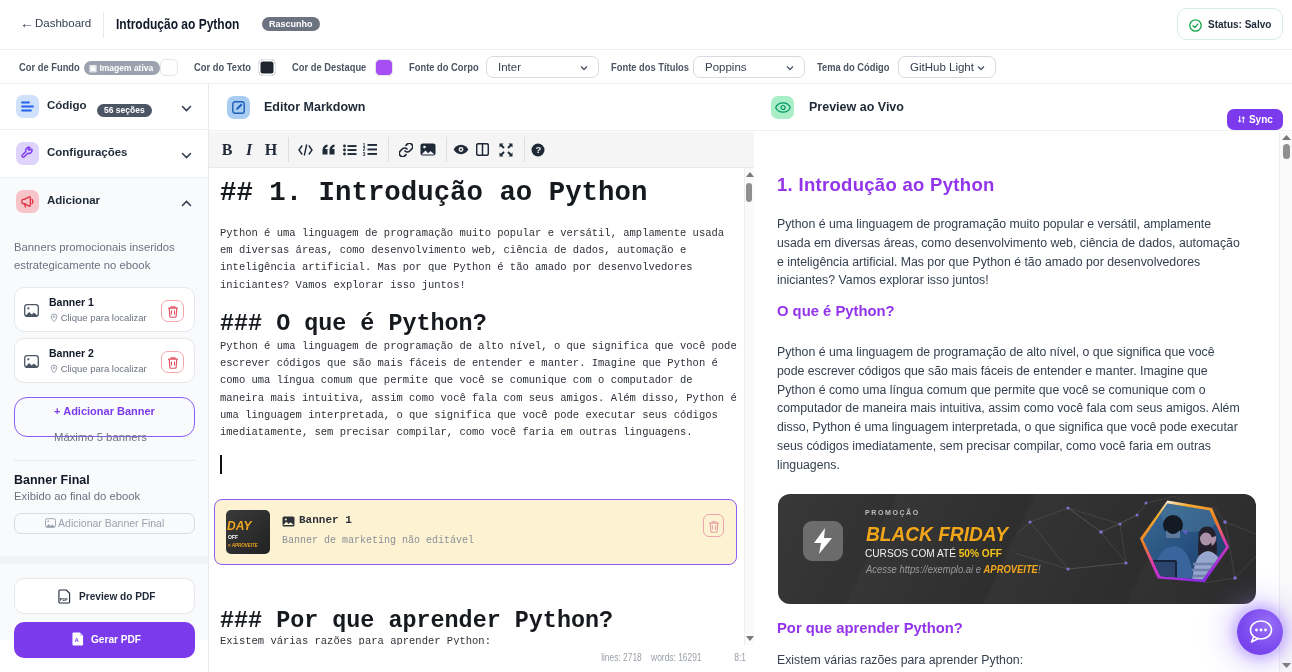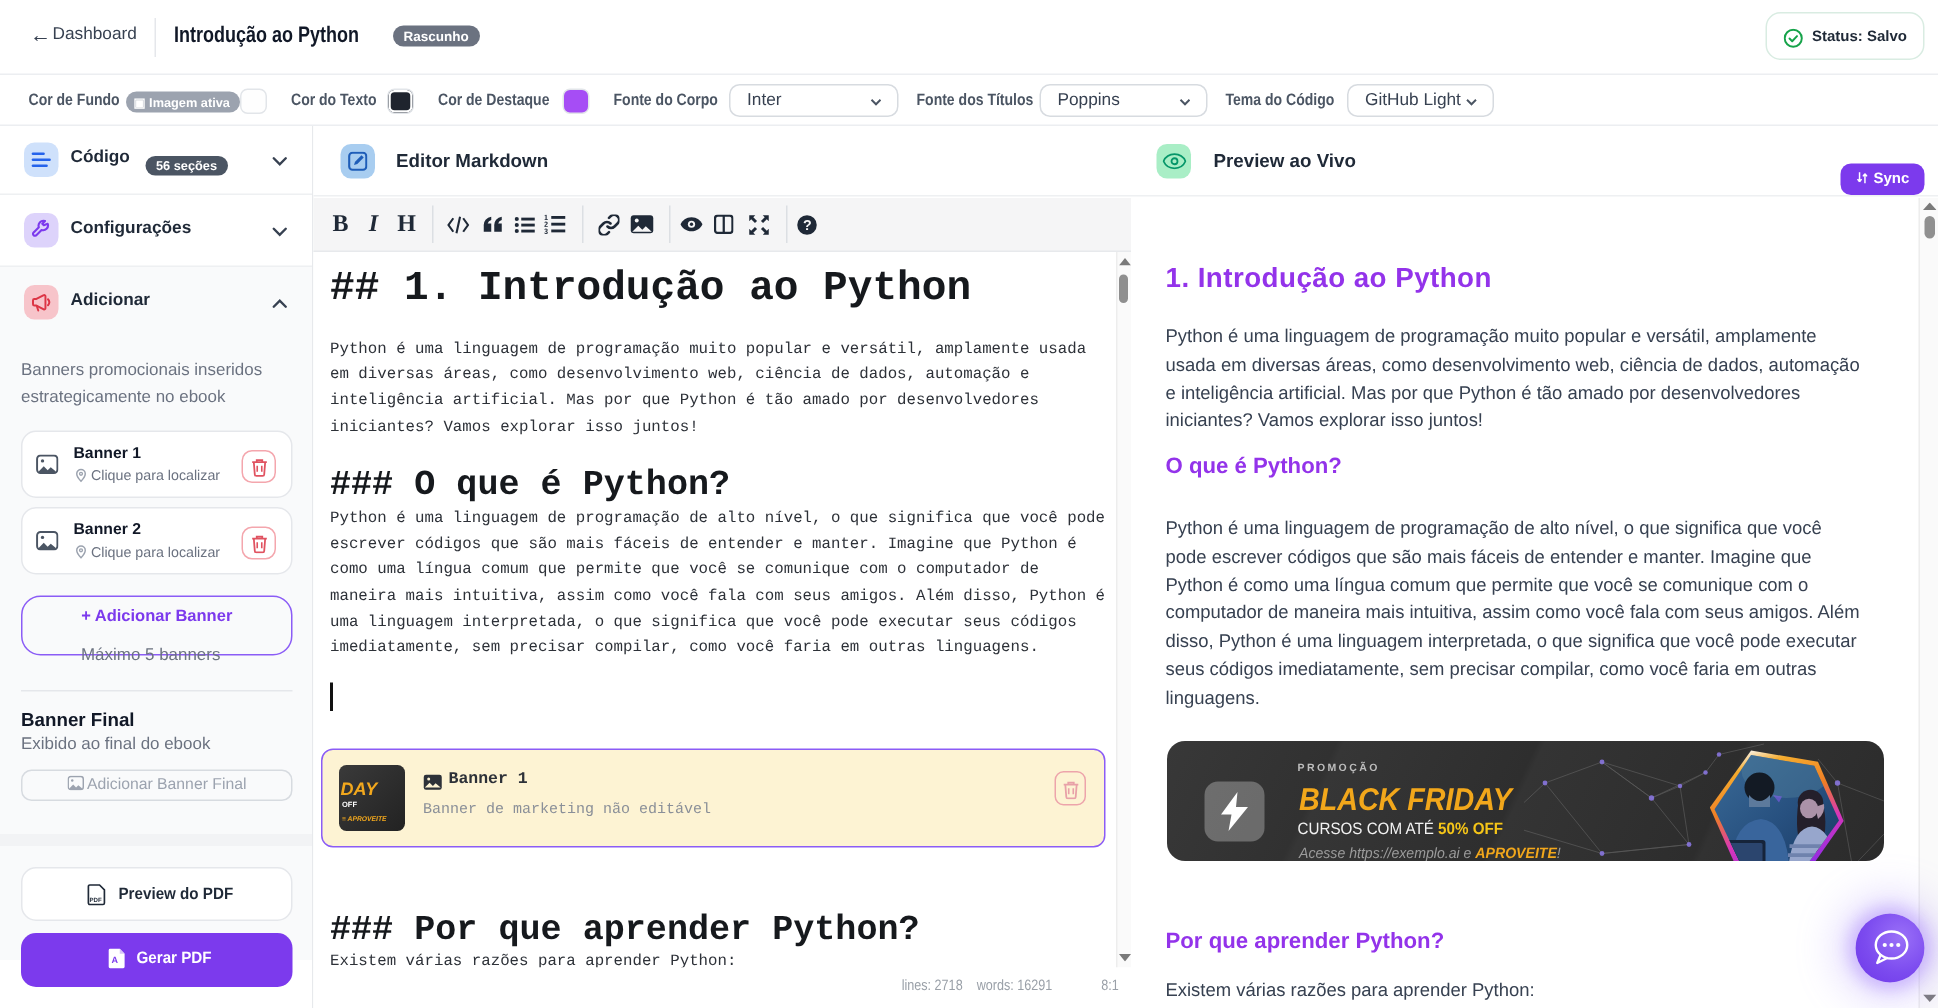--- a/index.html
+++ b/index.html
@@ -140,7 +140,7 @@
 #pv-thumb { position:absolute; left:3px; top:12px; width:7px; height:15px; background:#909090; border-radius:3.5px; }
 
 
-#bf-banner { position:absolute; left:24px; top:362px; width:478px; height:80px; border-radius:12px;
+#bf-banner { position:absolute; left:24px; top:362px; width:478px; height:110px; border-radius:12px;
   background:linear-gradient(115deg,#383838 0%,#313131 22%,#363636 23%,#2e2e2e 48%,#343434 49%,#2d2d2d 75%,#323232 76%,#2b2b2b 100%); overflow:hidden;padding-left:16px; }
 #bf-bolt { position:absolute; left:25px; top:27px; width:40px; height:40px; border-radius:9px;
   background:rgba(255,255,255,0.28); }

